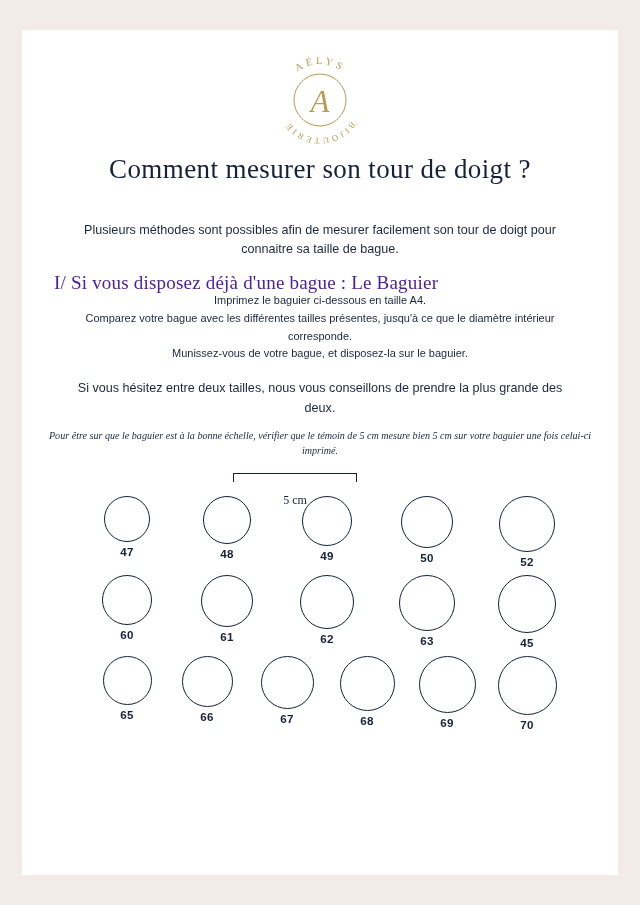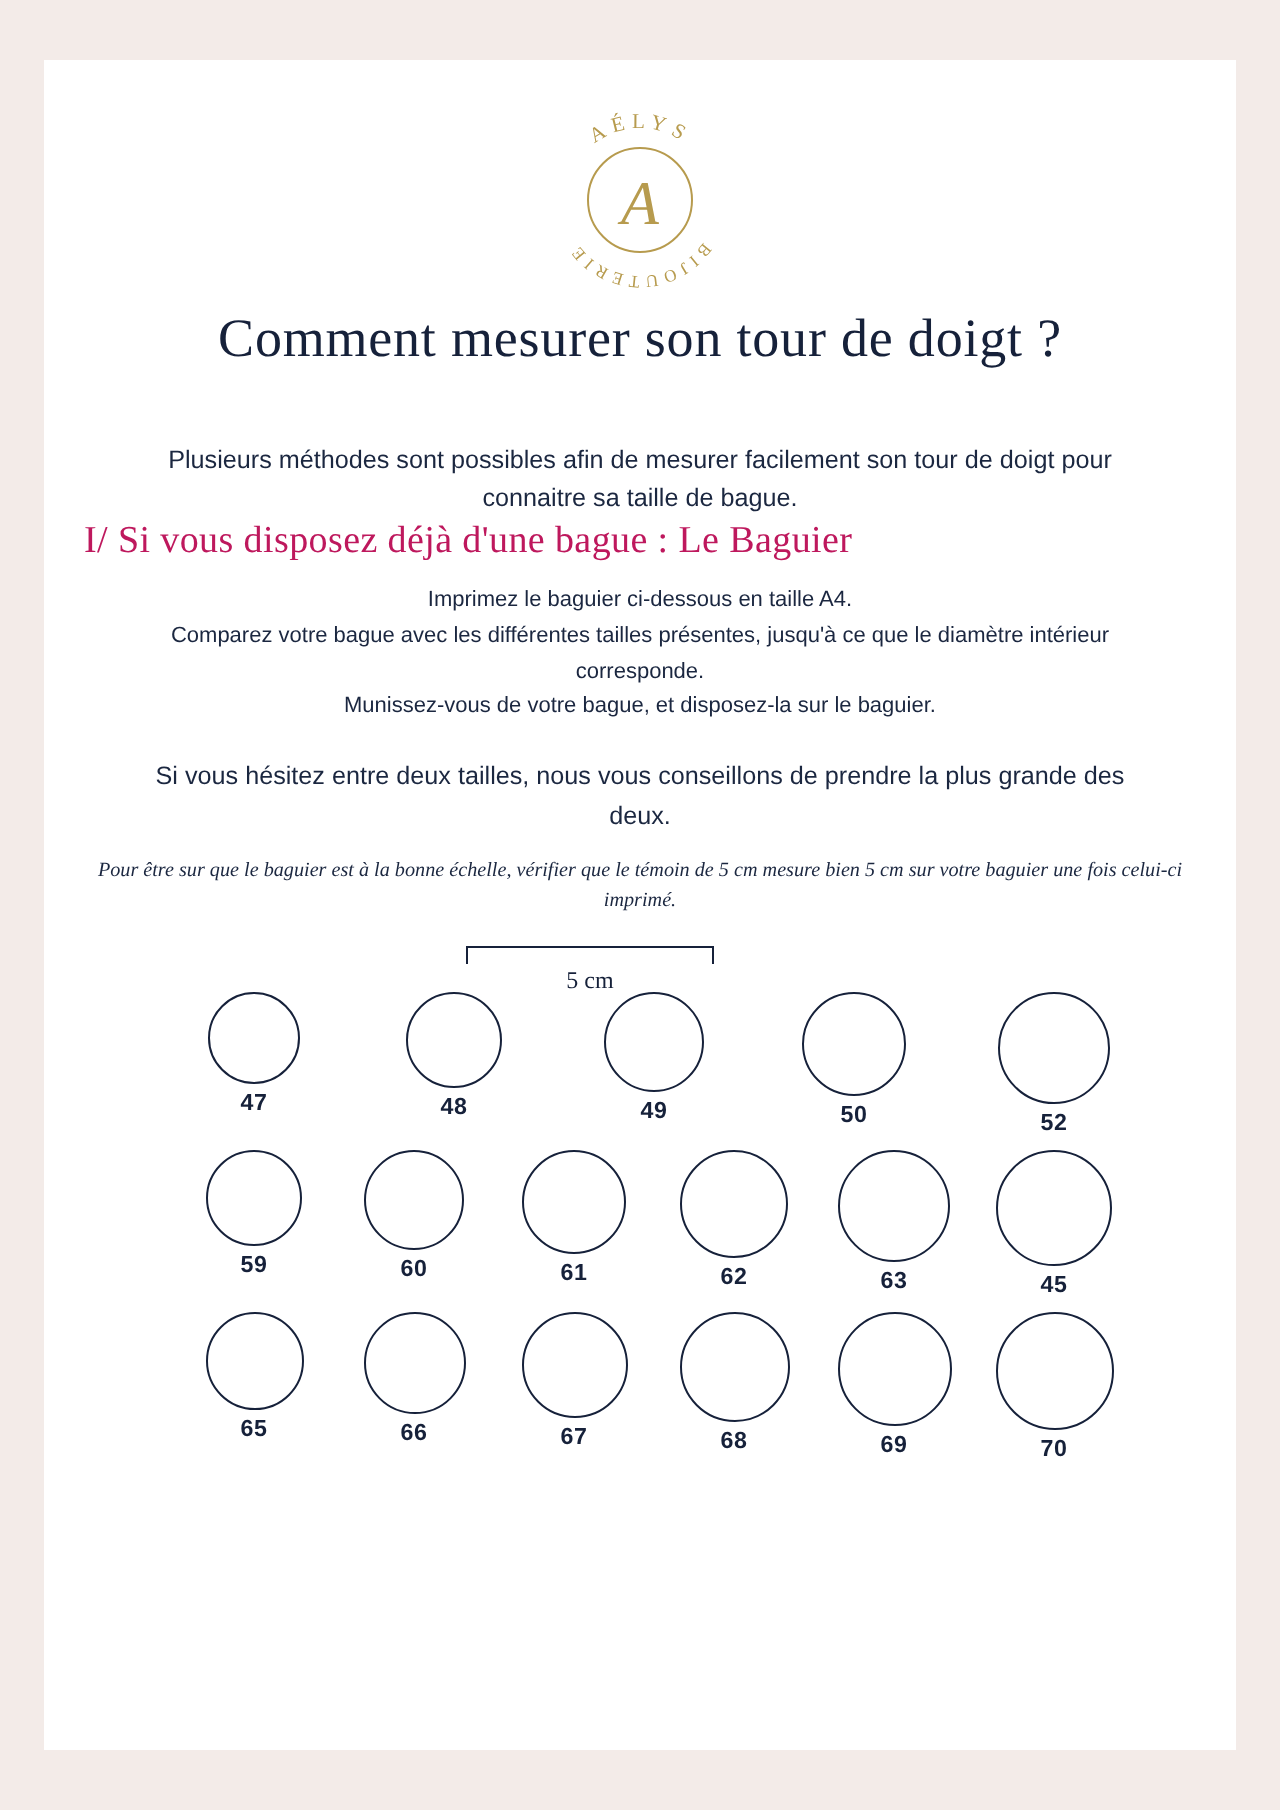--- a/index.html
+++ b/index.html
@@ -66,7 +66,7 @@
     color: #1b2740;
   }
   .subtitle {
-    margin: 0;
+    margin: 12px;
     position: absolute;
     left: 20px;
     top: 230px;
@@ -74,7 +74,7 @@
     font-family: "Liberation Serif", serif;
     font-weight: 400;
     font-size: 19px;
-    color: #be185d;
+    color: #4c1d95;
     letter-spacing: 0.2px;
   }
   .block-a {

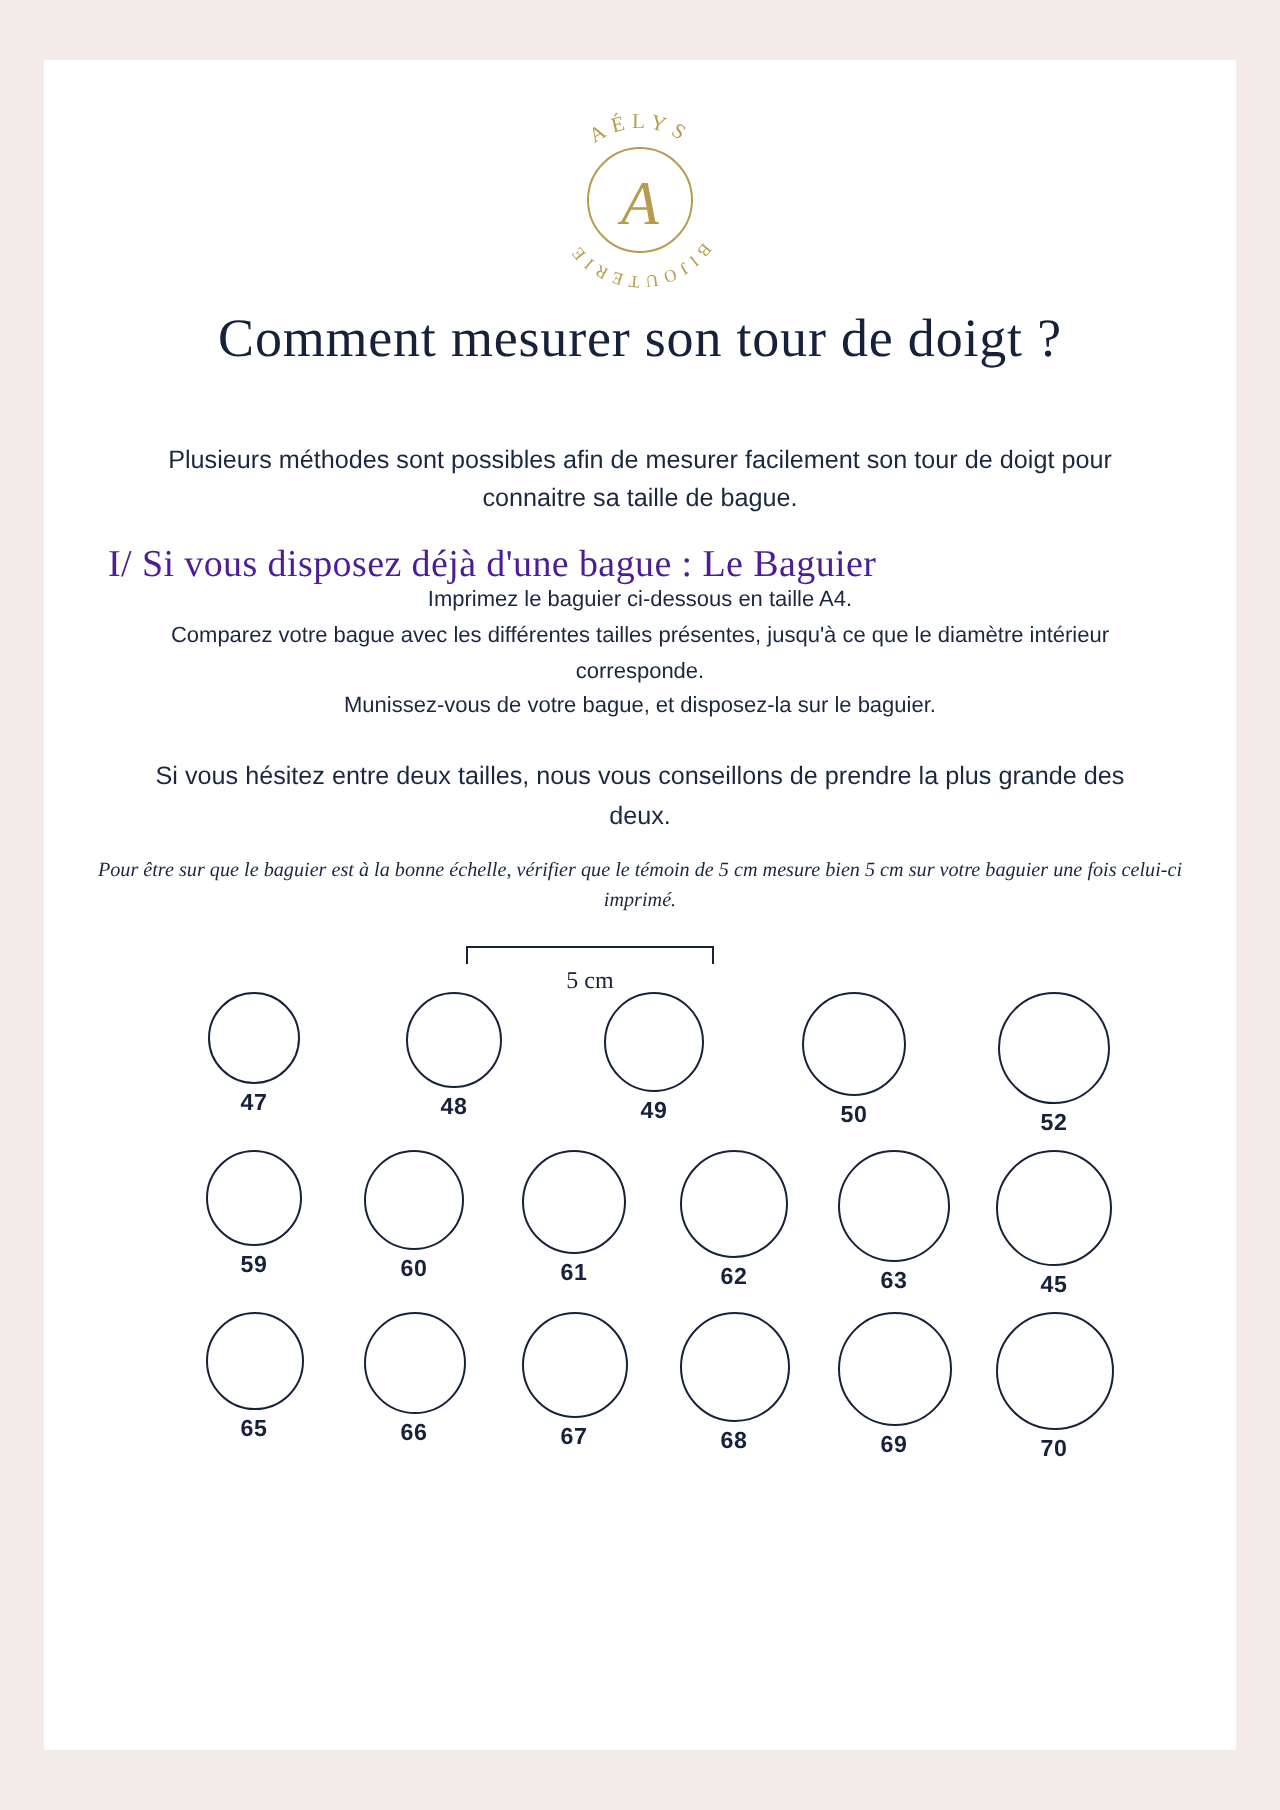--- a/index.html
+++ b/index.html
@@ -130,7 +130,7 @@
   .scale .label {
     position: absolute;
     left: 0;
-    top: 10px;
+    top: 20px;
     width: 124px;
     text-align: center;
     font-family: "Liberation Serif", serif;

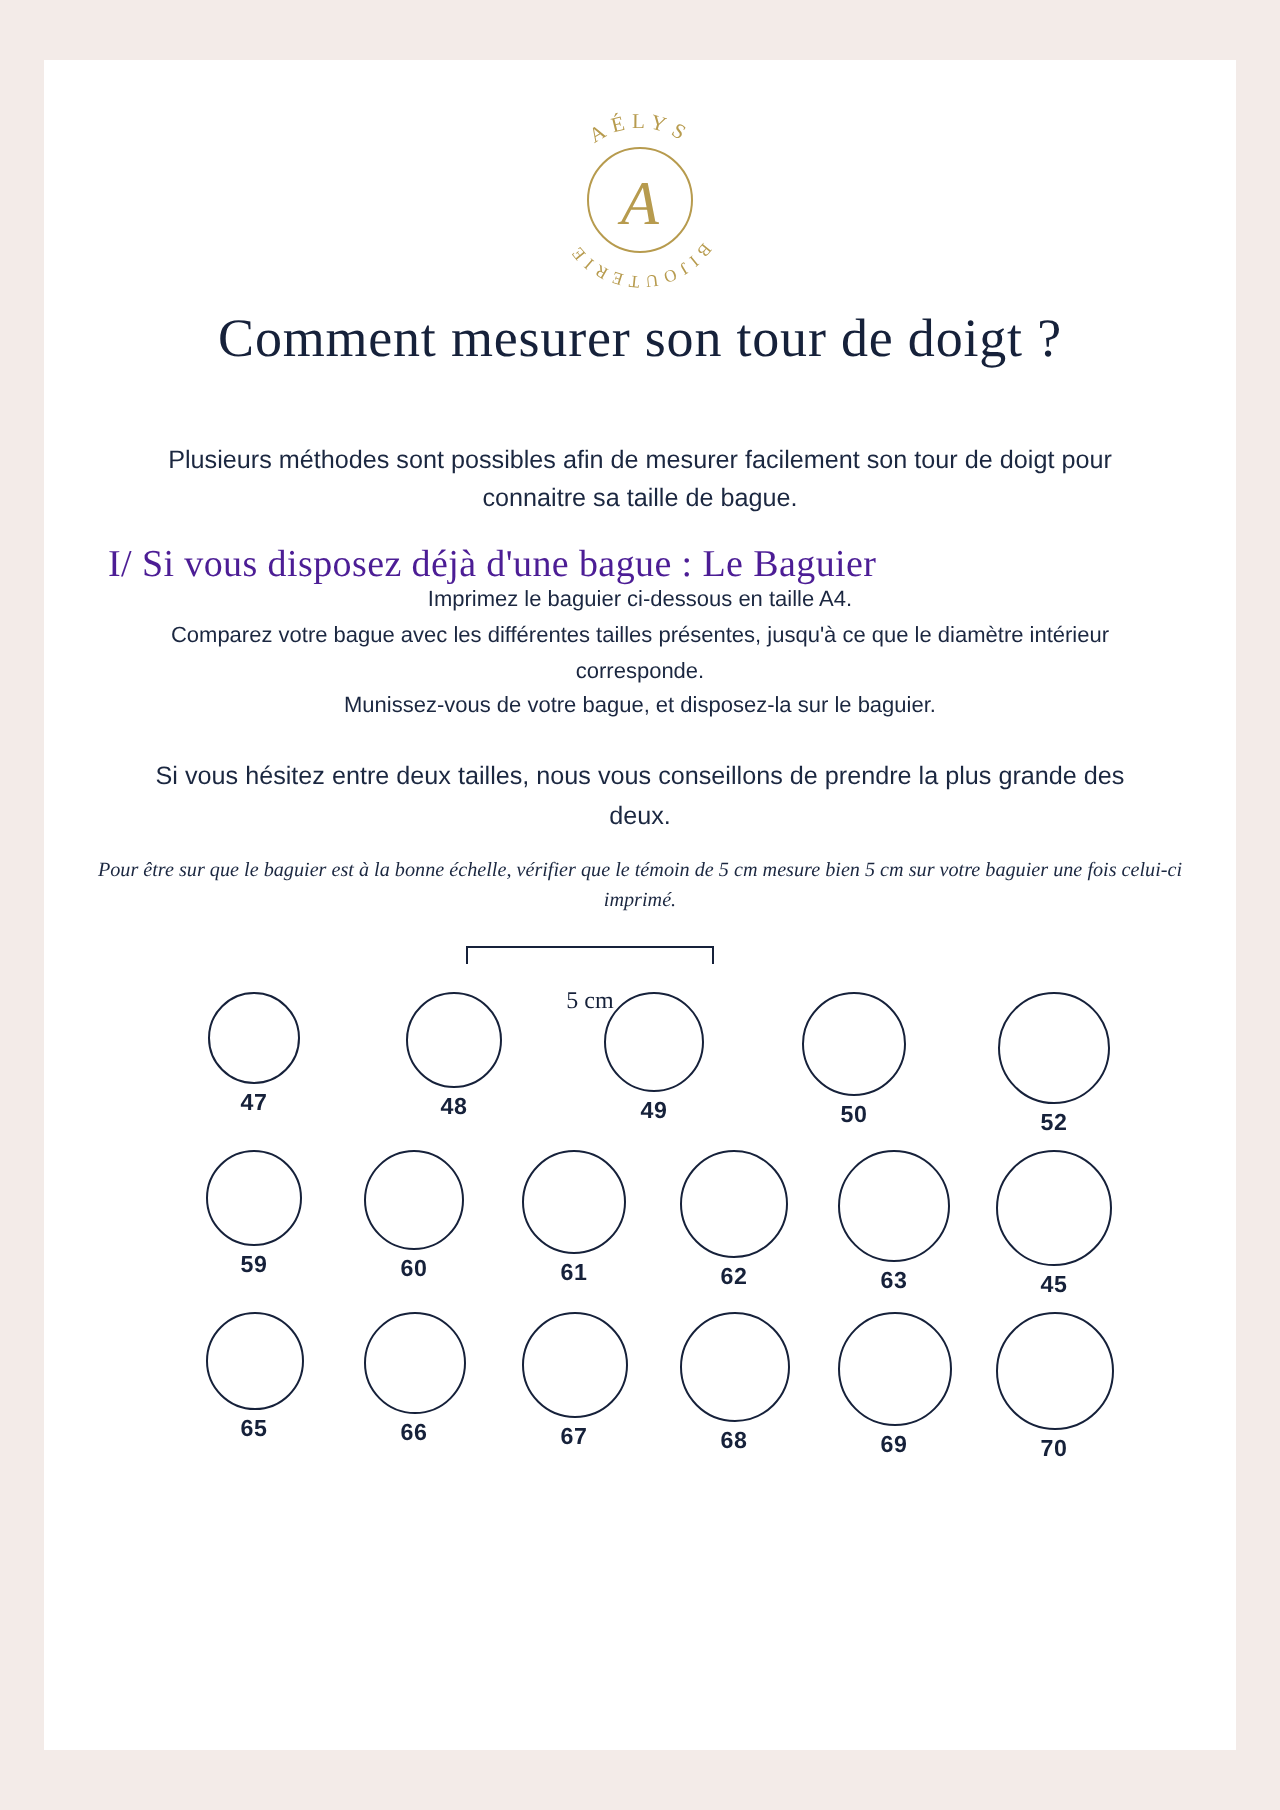--- a/index.html
+++ b/index.html
@@ -243,10 +243,6 @@
 
       <div class="ring-row">
         <div class="ring-cell">
-          <div class="ring" style="width:48px;height:48px"></div>
-          <div class="ring-label">59</div>
-        </div>
-        <div class="ring-cell">
           <div class="ring" style="width:50px;height:50px"></div>
           <div class="ring-label">60</div>
         </div>

